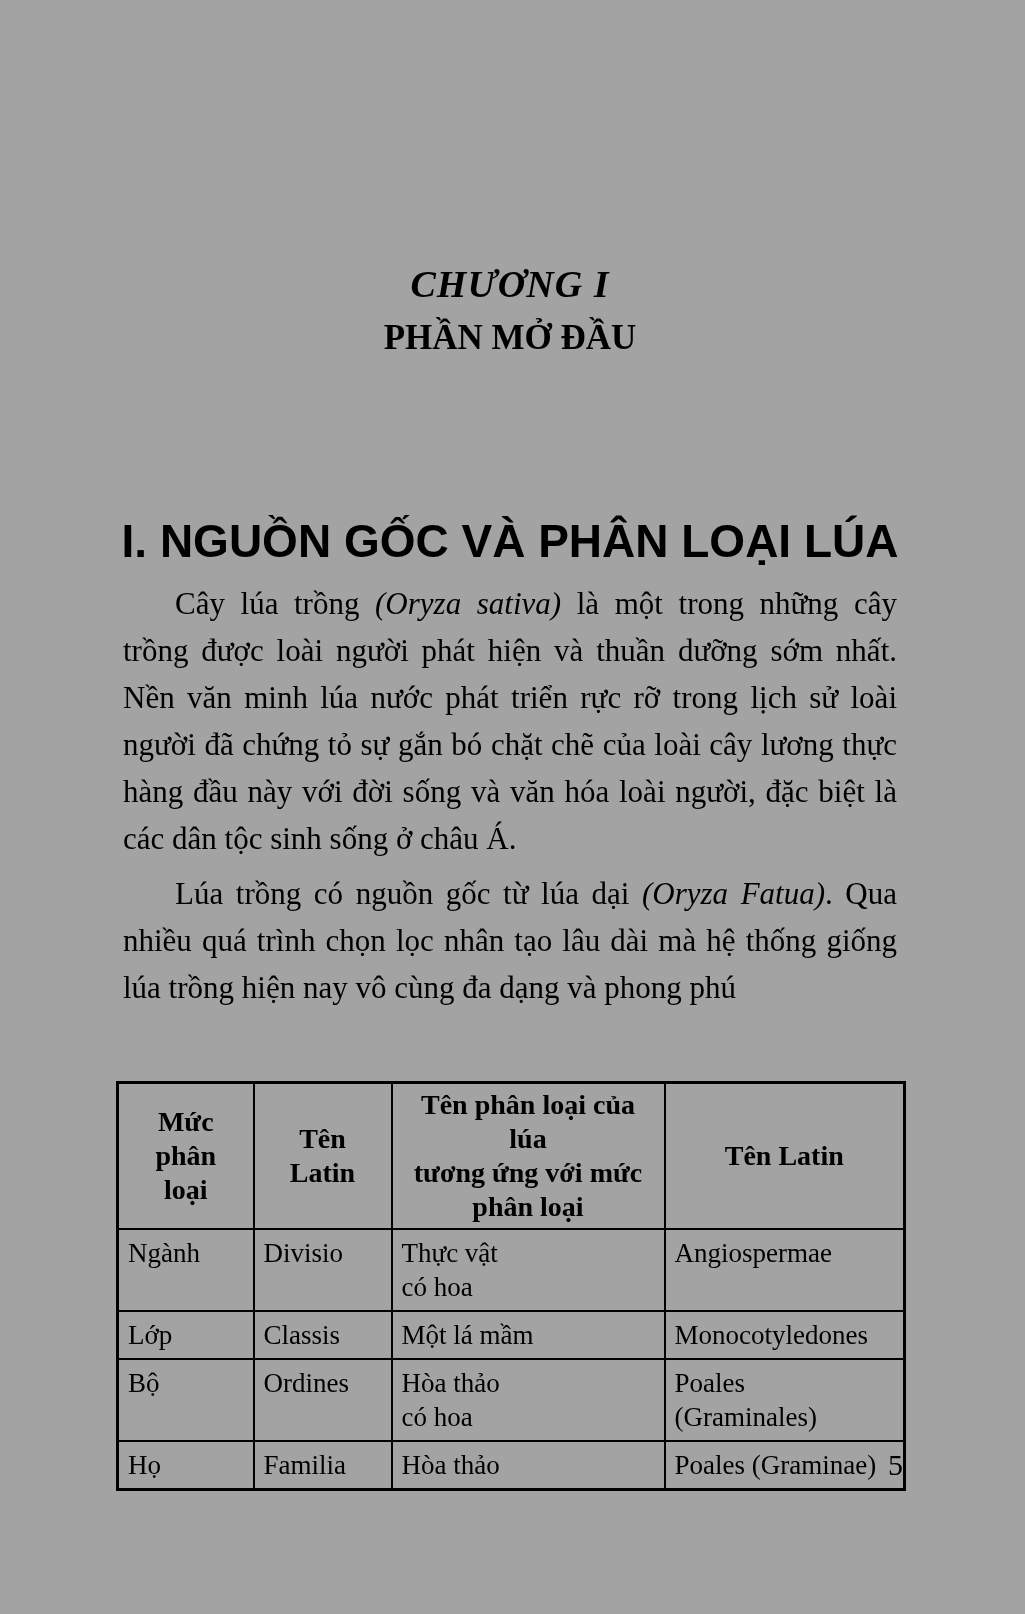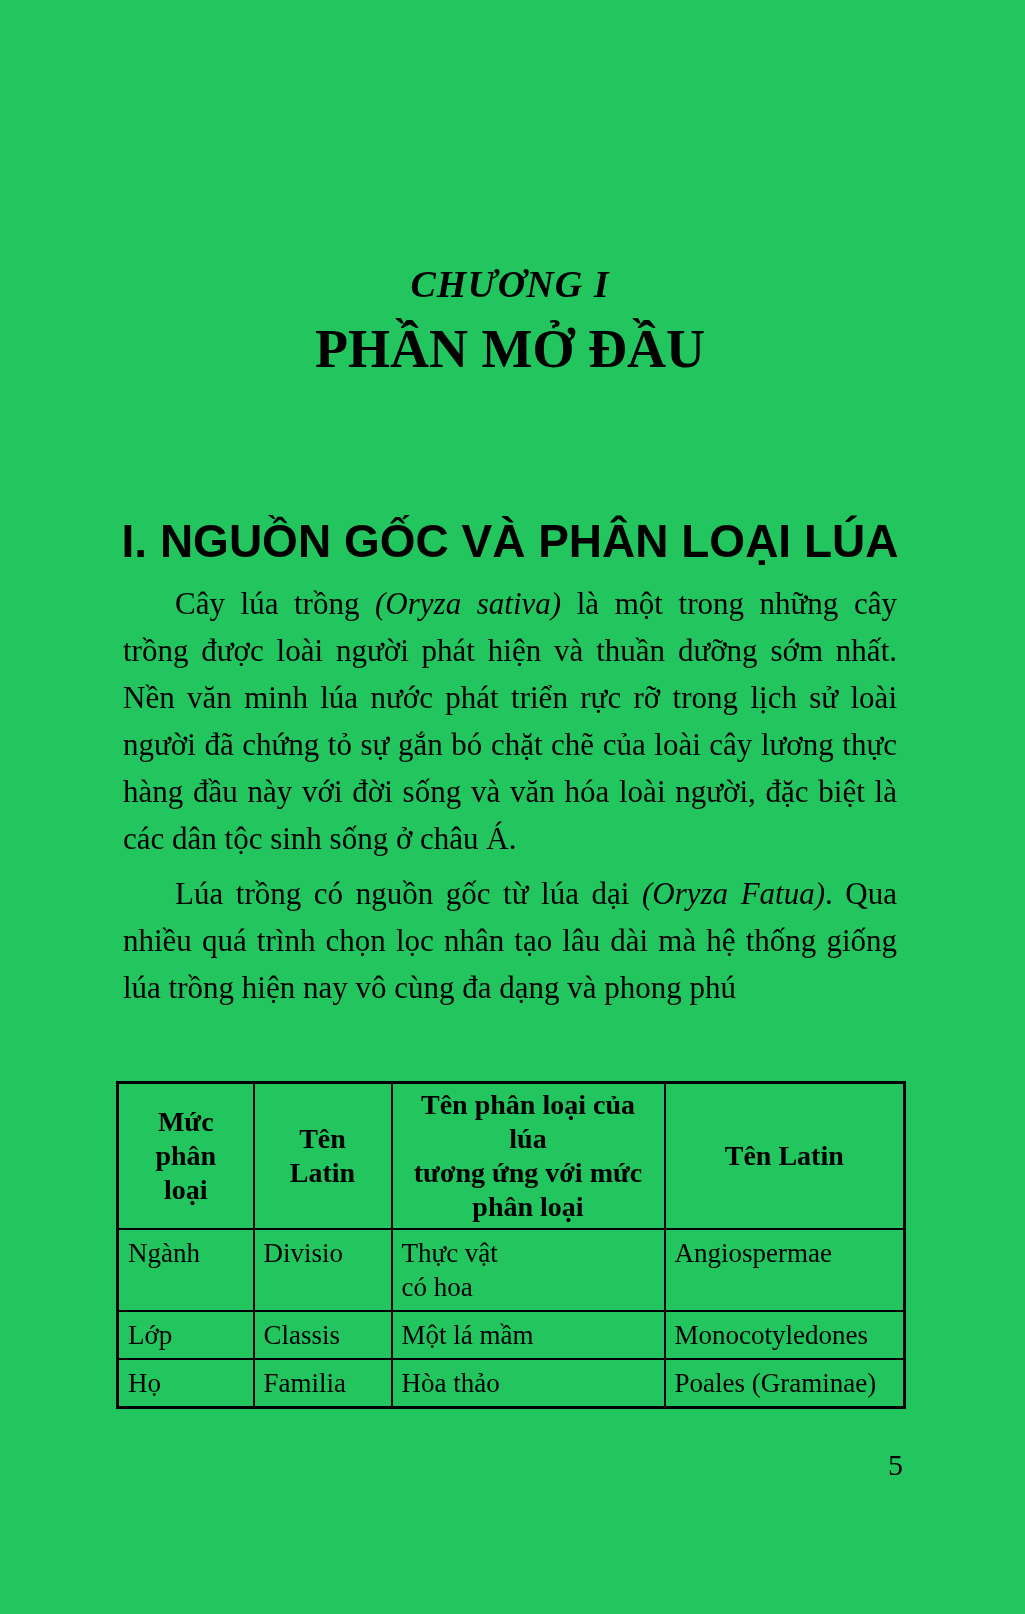--- a/index.html
+++ b/index.html
@@ -7,7 +7,7 @@
     position: relative;
     width: 1025px;
     height: 1614px;
-    background: #22c55e;
+    background: #a3a3a3;
     color: #000000;
     font-family: "Liberation Serif", serif;
     overflow: hidden;

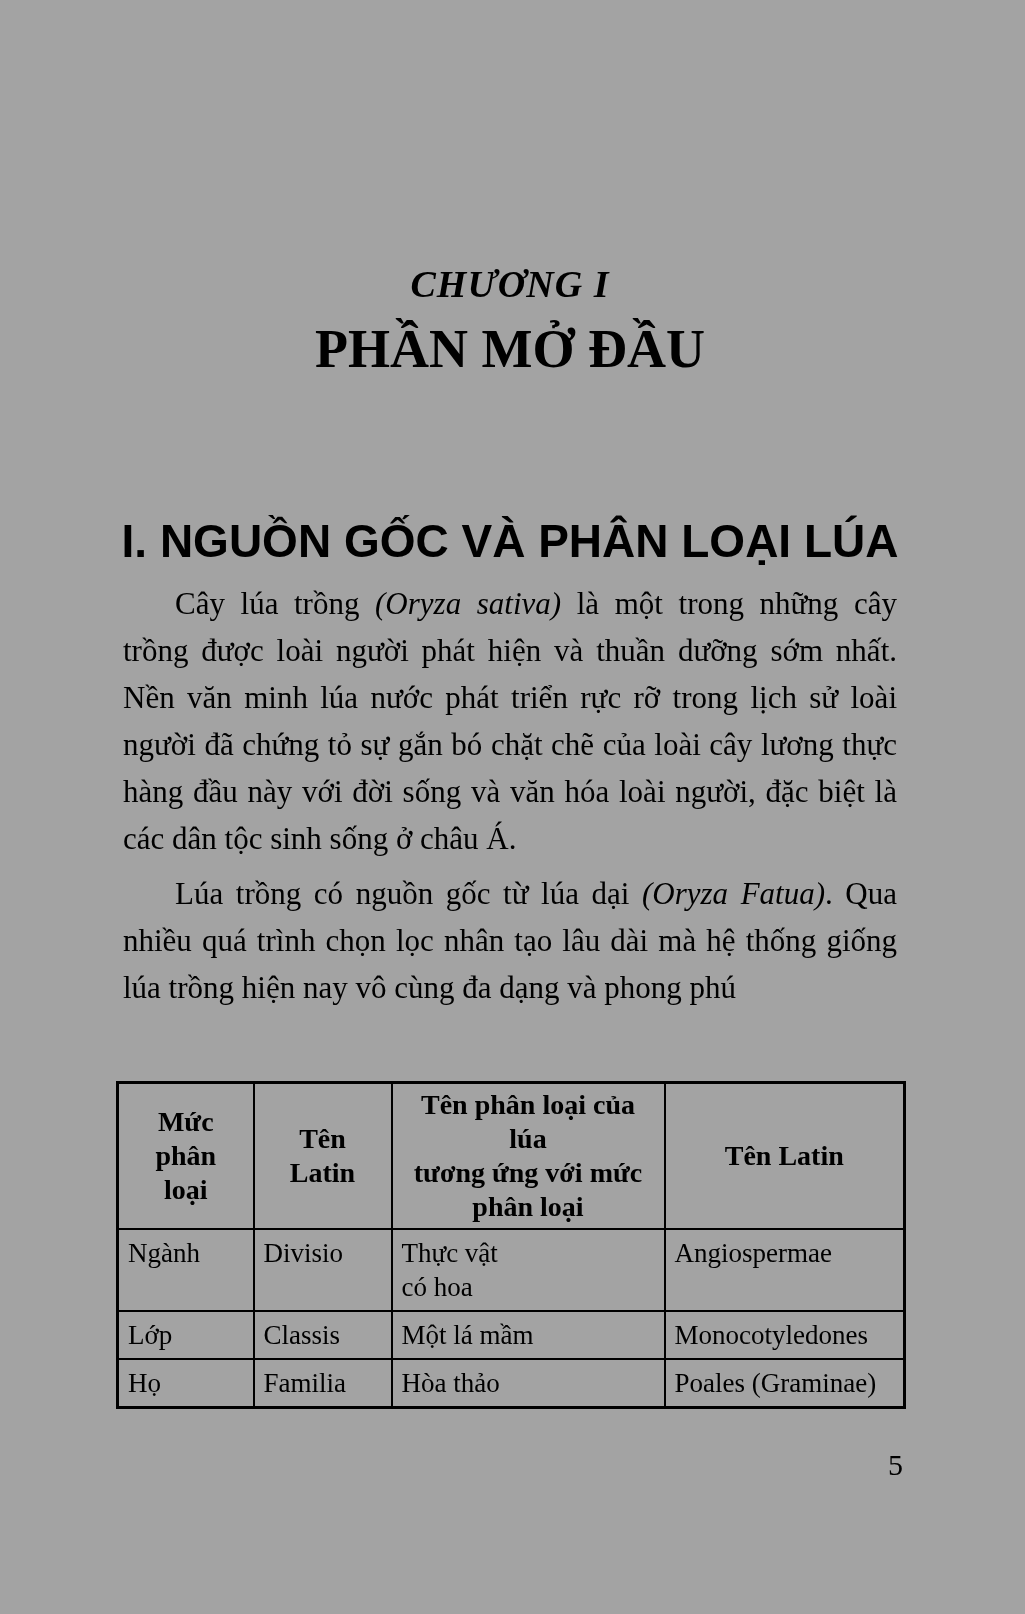--- a/index.html
+++ b/index.html
@@ -27,7 +27,7 @@
   }
   .chapter-title {
     top: 318px;
-    font-size: 54px;
+    font-size: 35px;
     font-weight: bold;
   }
   .section-heading {

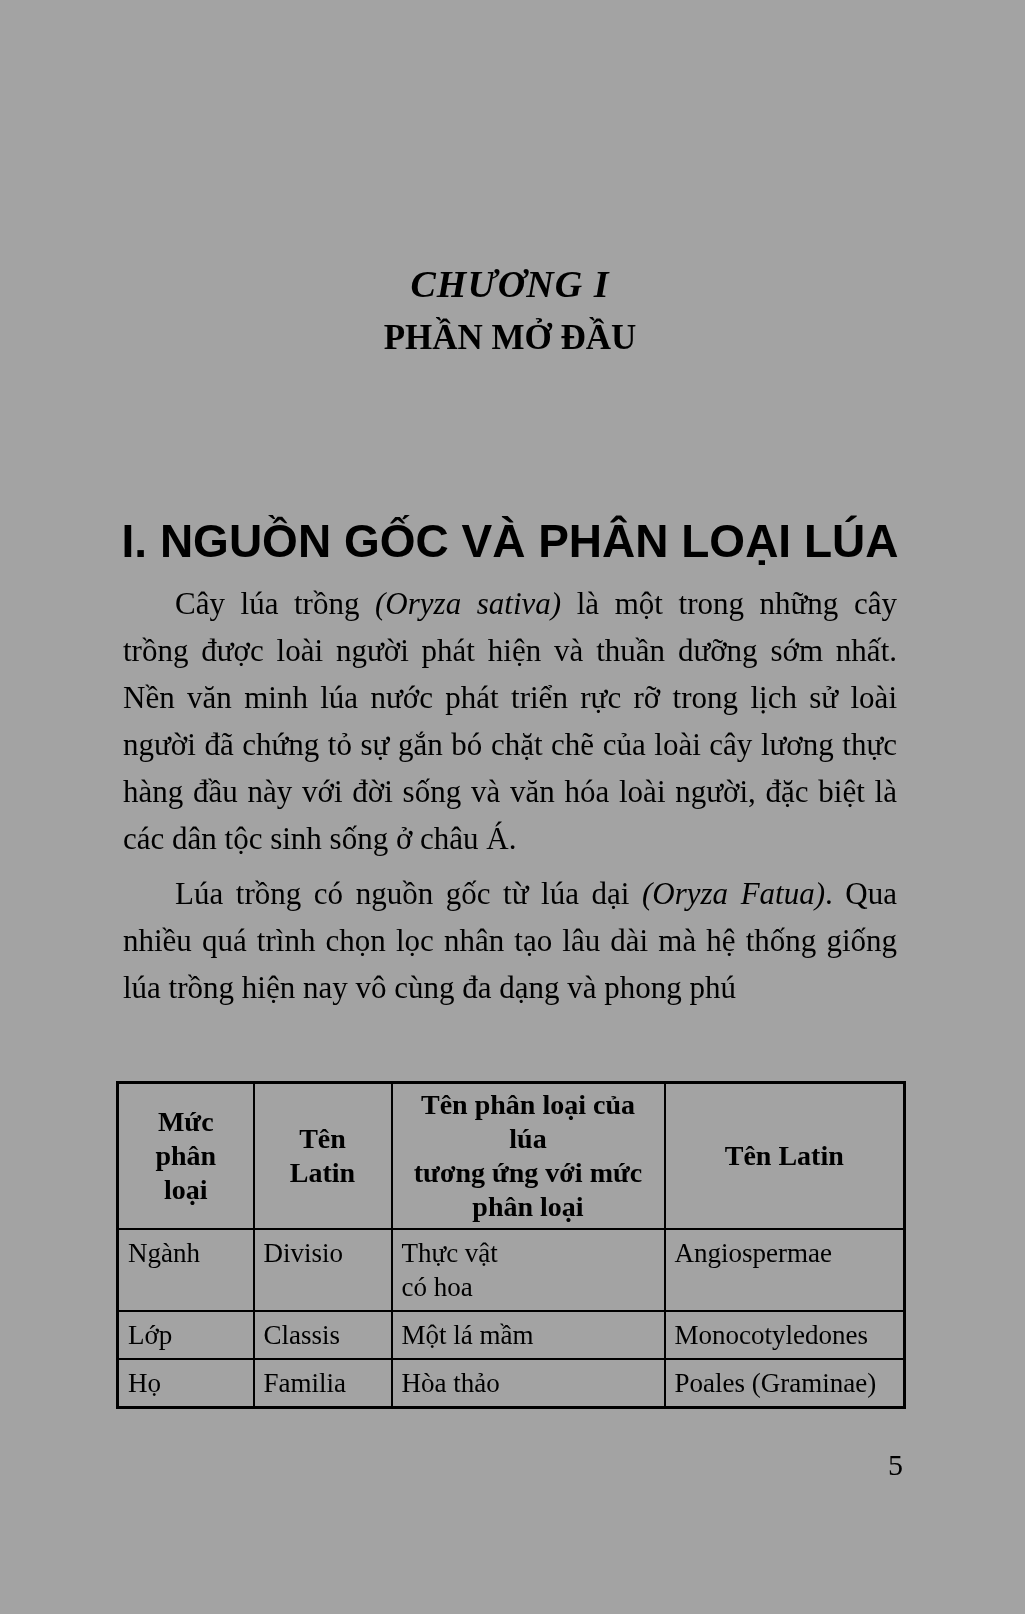--- a/index.html
+++ b/index.html
@@ -137,6 +137,13 @@
         <td>Một lá mầm</td>
         <td>Monocotyledones</td>
       </tr>
+      <tr class="row-tall">
+        <td>Bộ</td>
+        <td>Ordines</td>
+        <td>Hòa thảo
+có hoa</td>
+        <td>Poales (Graminales)</td>
+      </tr>
       <tr class="row-short">
         <td>Họ</td>
         <td>Familia</td>

